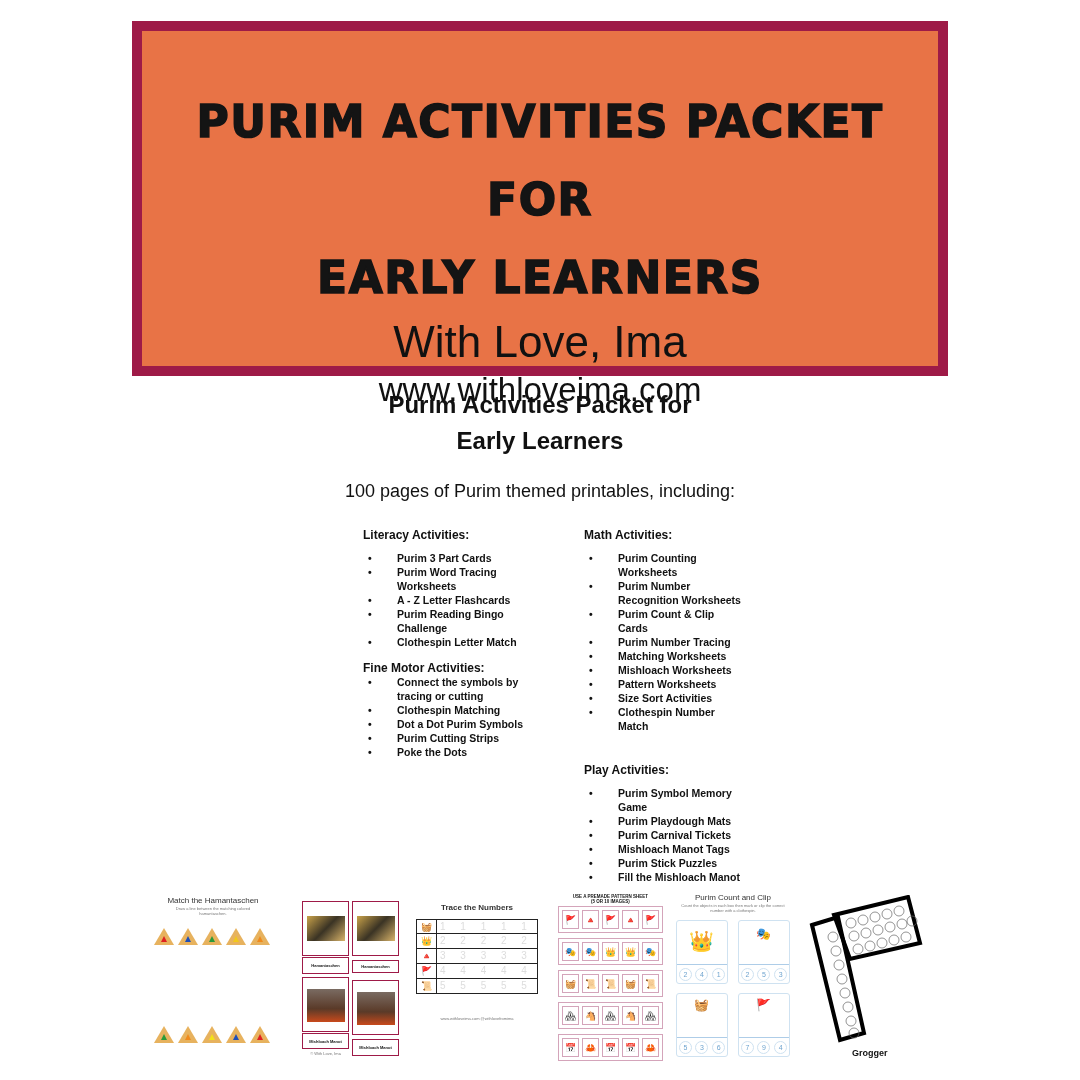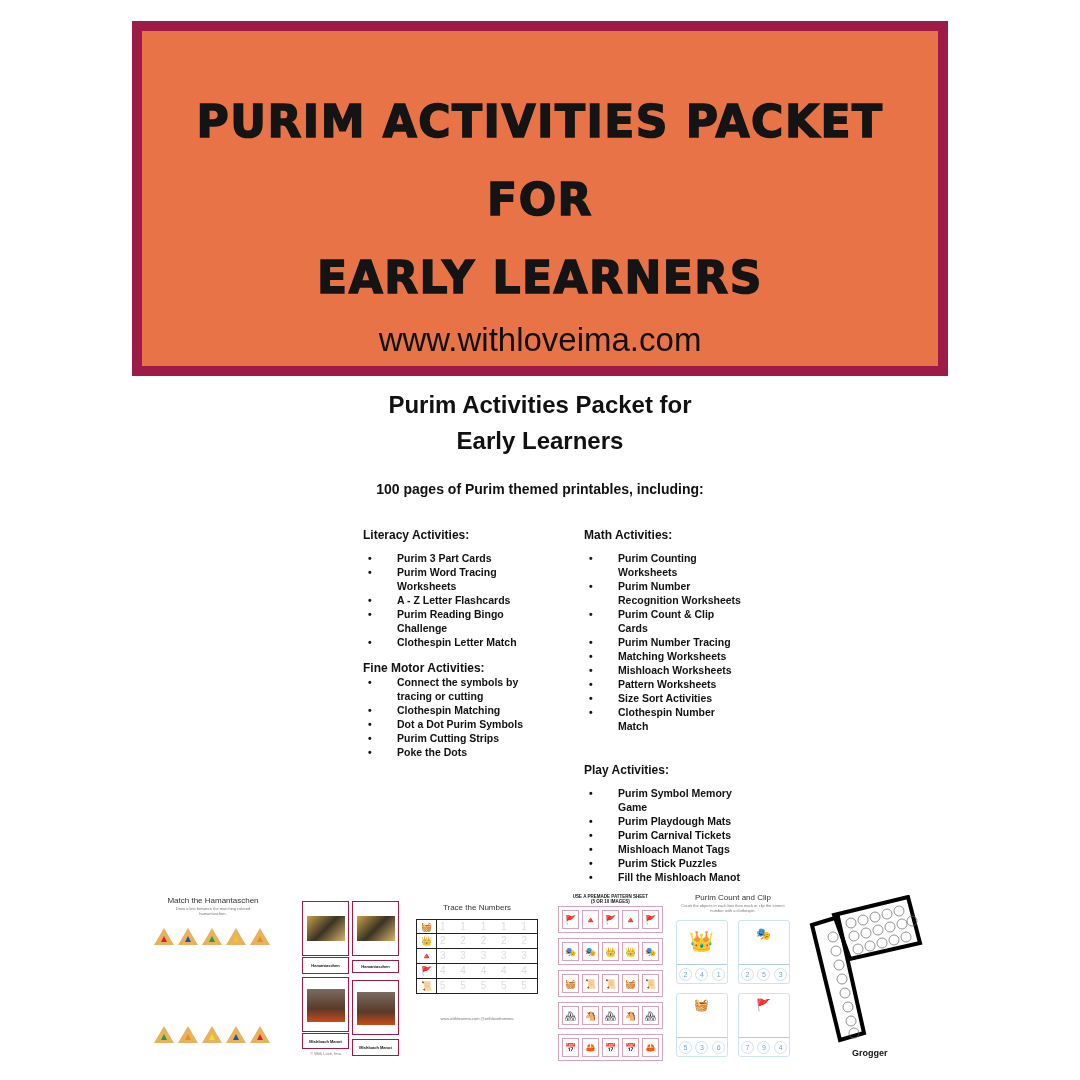--- a/index.html
+++ b/index.html
@@ -70,6 +70,7 @@
   <div class="banner-inner">
     <div class="banner-title">Purim Activities Packet for</div>
     <div class="banner-title">Early Learners</div>
+    <div class="banner-sub">With Love, Ima</div>
     <div class="banner-links">
       <span>www.withloveima.com</span>
     </div>

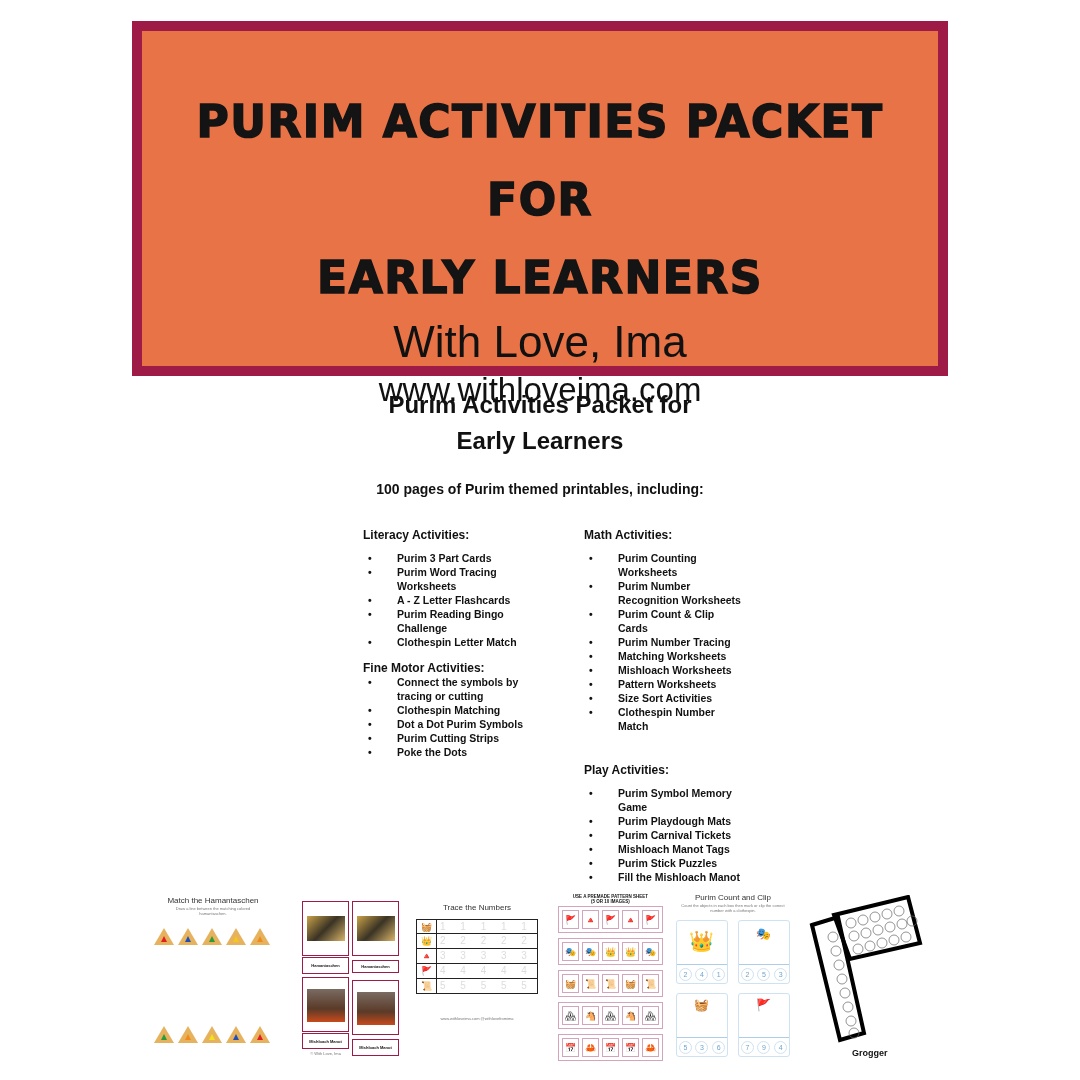--- a/index.html
+++ b/index.html
@@ -30,7 +30,7 @@
   }
   .doc-intro {
     position: absolute; left: 340px; top: 481px; width: 400px; text-align: center;
-    font-weight: bold; font-size: 14px; color: #111;
+    font-weight: normal; font-size: 18px; color: #111;
   }
 
   .col { position: absolute; font-size: 10.5px; line-height: 14px; font-weight: bold; color: #111; }

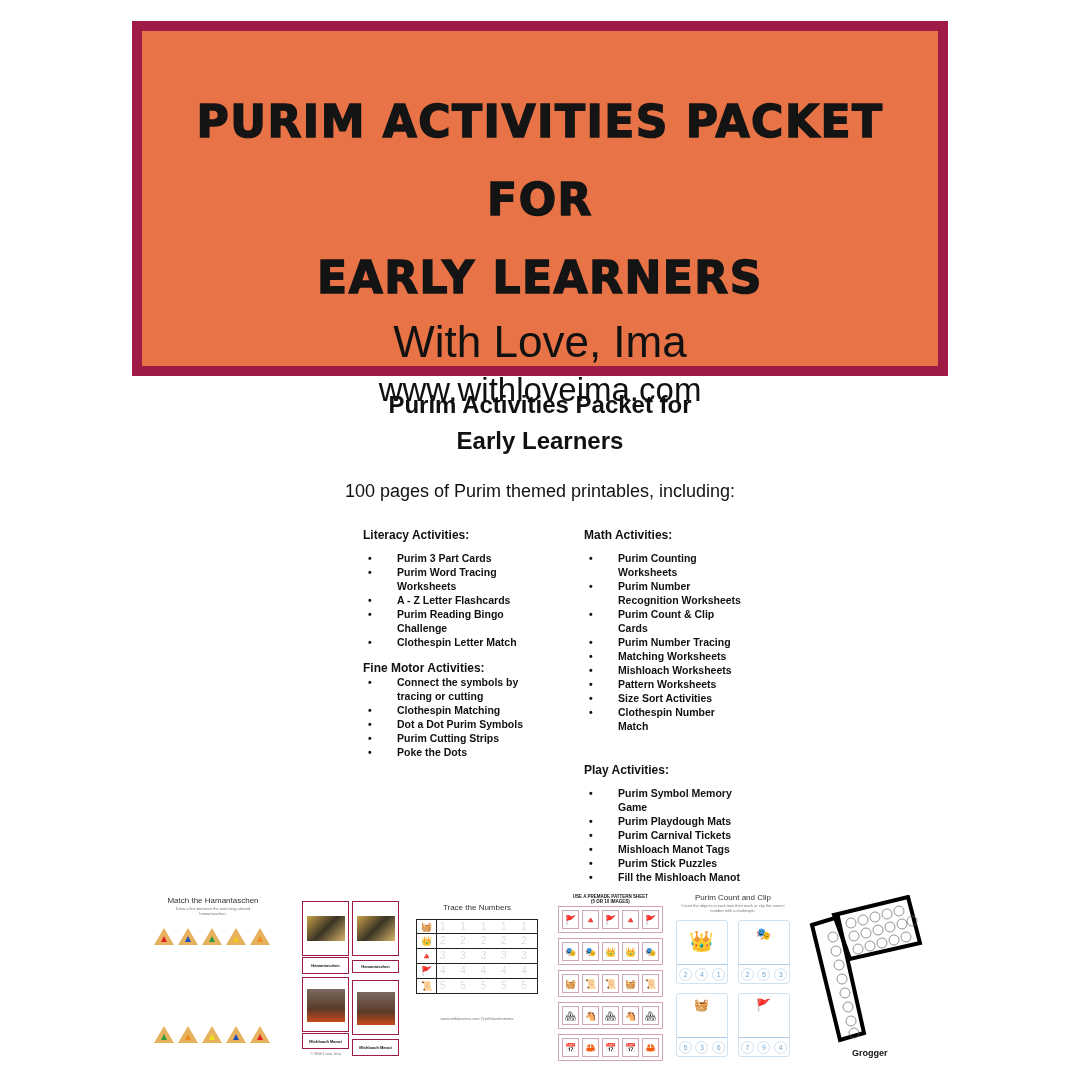--- a/index.html
+++ b/index.html
@@ -158,7 +158,7 @@
 </div>
 
 <div class="thumb" style="left:416px; top:903px; width:122px; height:150px;">
-  <div class="t-title" style="margin-bottom:7px;">Trace the Numbers</div>
+  <div class="t-title" style="margin-bottom:7px;font-weight:bold;">Trace the Numbers</div>
   <div>
     <div class="trace-row">
         <div class="trace-icon">🧺</div>

